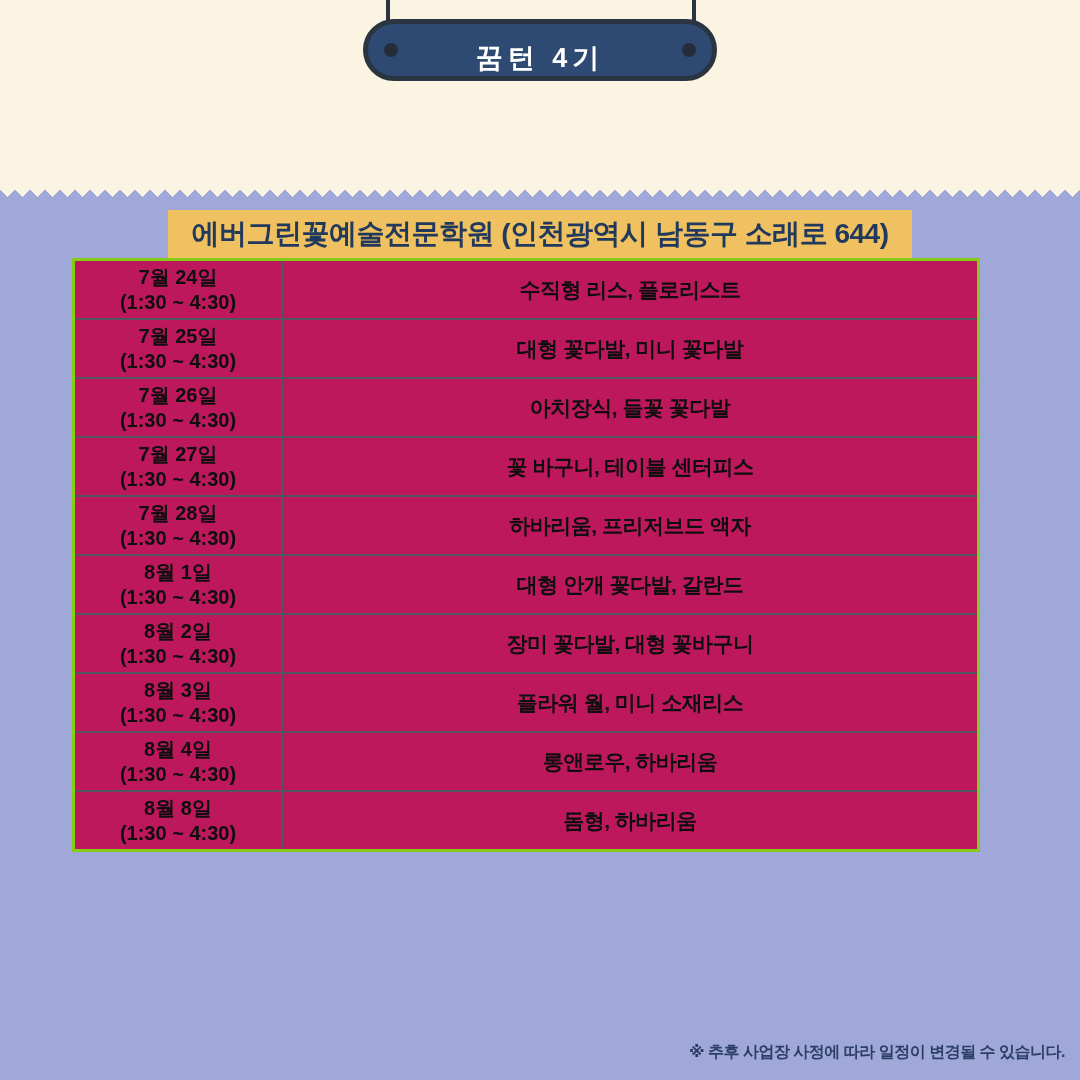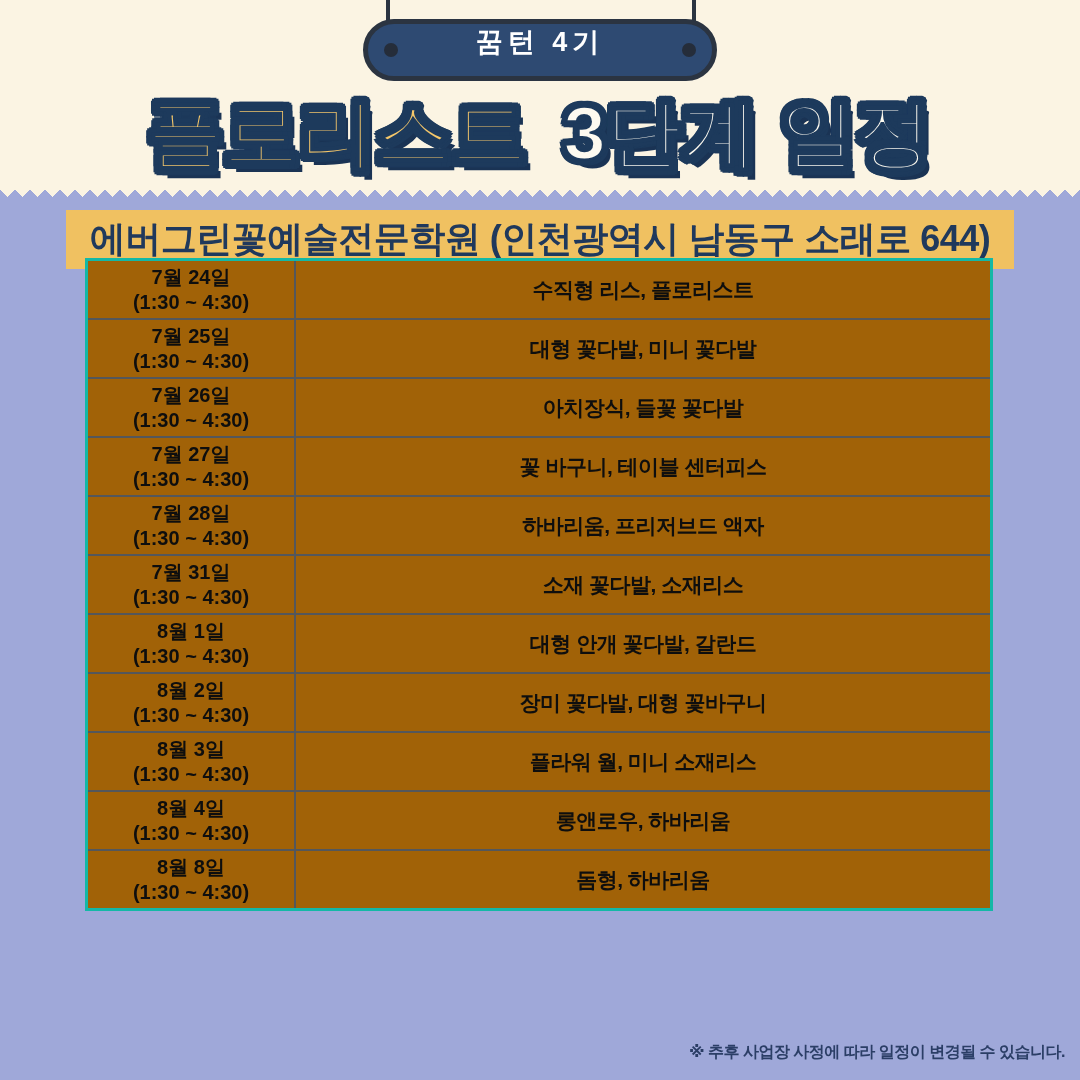--- a/index.html
+++ b/index.html
@@ -31,7 +31,7 @@
   .badge{
     position:absolute;top:19px;left:50%;transform:translateX(-50%);
     width:344px;height:52px;background:#2e4a72;border:5px solid #2b3441;
-    border-radius:34px;display:flex;align-items:flex-start;justify-content:center;z-index:2;
+    border-radius:34px;display:flex;align-items:flex-end;justify-content:center;z-index:2;
   }
   .badge-label{color:#ffffff;font-size:27px;font-weight:bold;letter-spacing:5px;}
   .pin{position:absolute;top:50%;transform:translateY(-50%);width:14px;height:14px;border-radius:50%;background:#252d3a;}

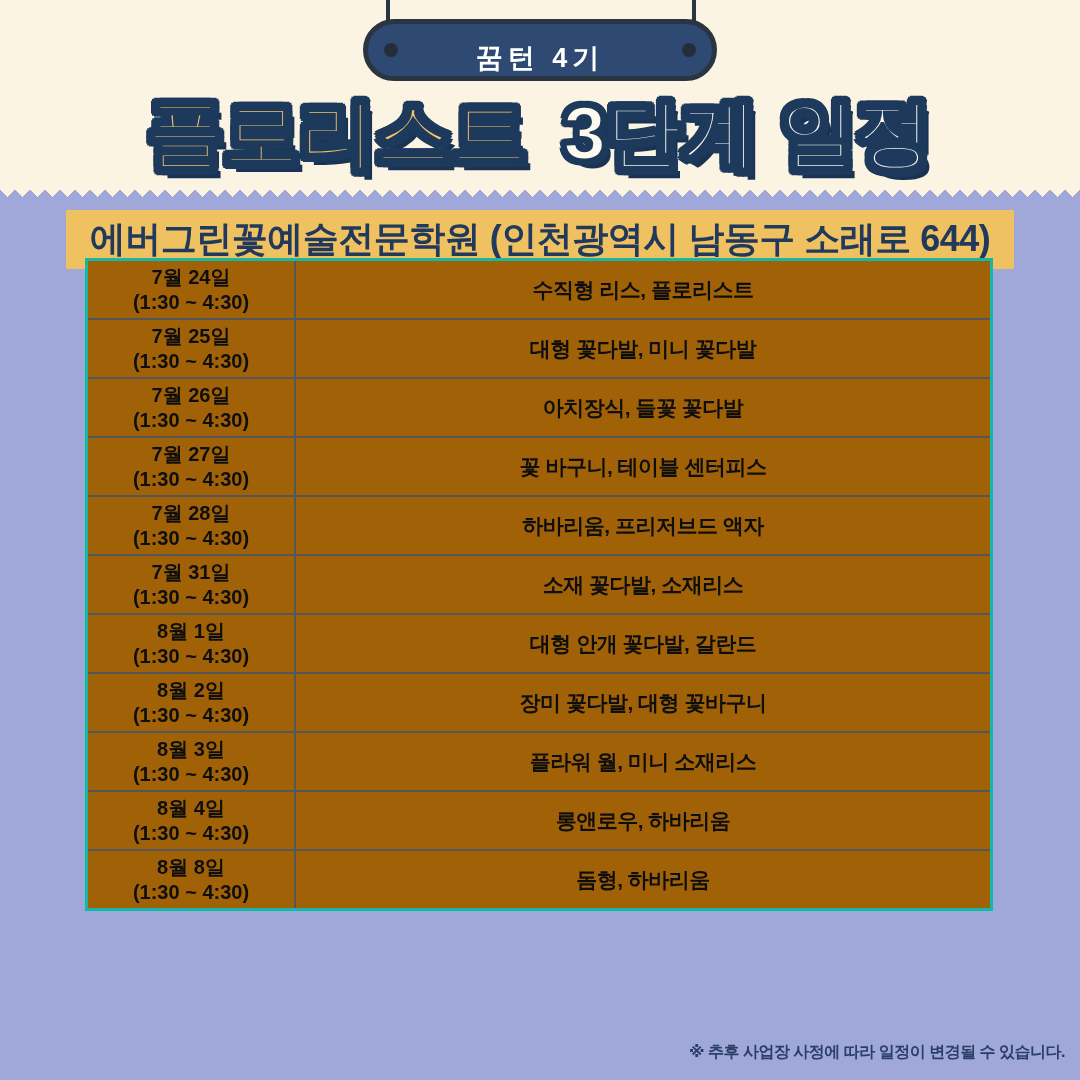--- a/index.html
+++ b/index.html
@@ -94,10 +94,6 @@
     <span class="pin pin-right"></span>
   </div>
 
-  <h1 class="title">
-    <span class="t-yellow">플로리스트</span>
-    <span class="t-white">3단계 일정</span>
-  </h1>
 
   <div class="banner-wrap">
     <span class="banner">에버그린꽃예술전문학원 (인천광역시 남동구 소래로 644)</span>

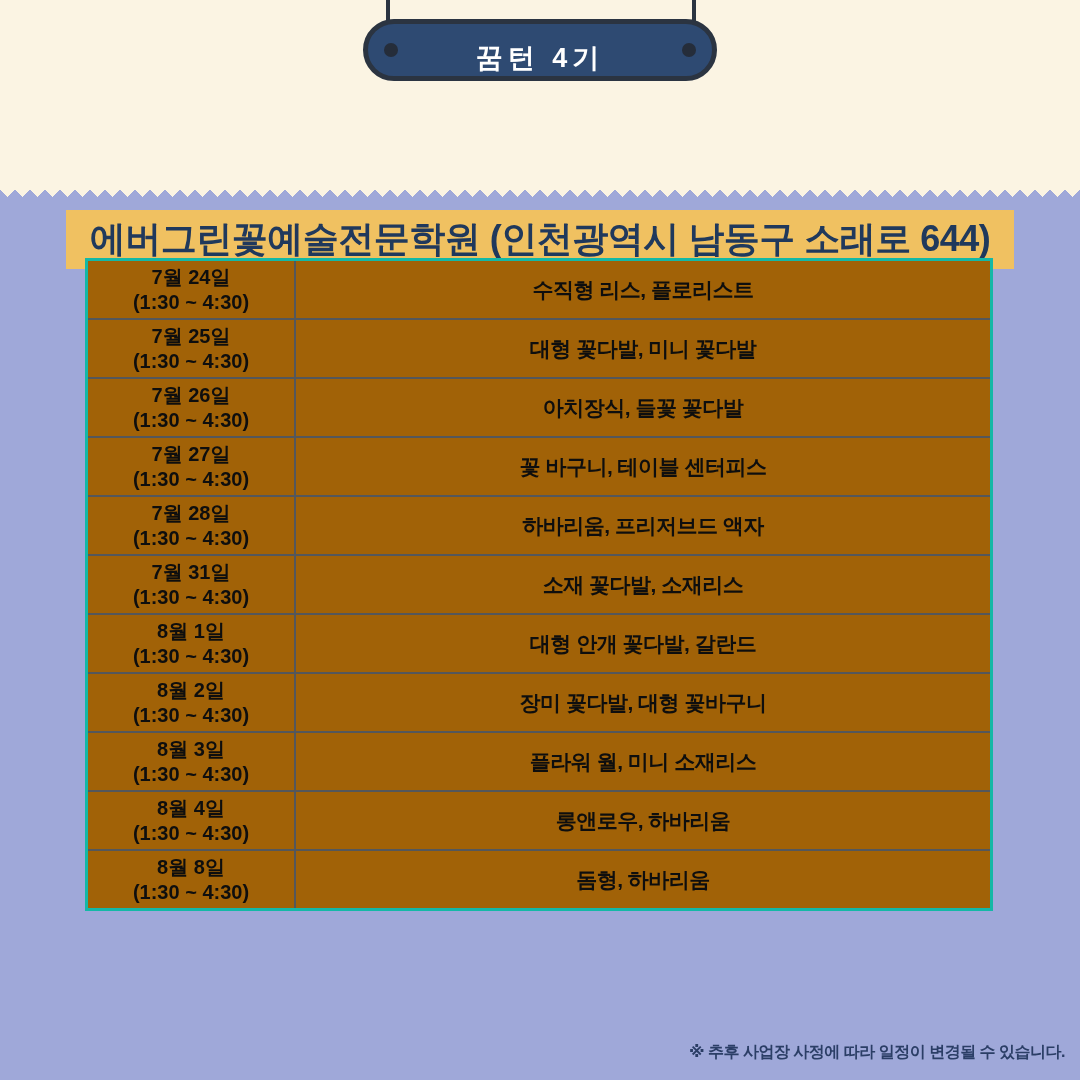--- a/index.html
+++ b/index.html
@@ -58,7 +58,7 @@
   .banner-wrap{position:absolute;top:210px;left:0;width:100%;text-align:center;z-index:1;}
   .banner{
     display:inline-block;background:#f0c161;color:#20395c;
-    font-size:36px;font-weight:bold;padding:5px 24px;letter-spacing:-0.5px;white-space:nowrap;
+    font-size:28px;font-weight:bold;padding:5px 24px;letter-spacing:-0.5px;white-space:nowrap;
   }
   
   .schedule{

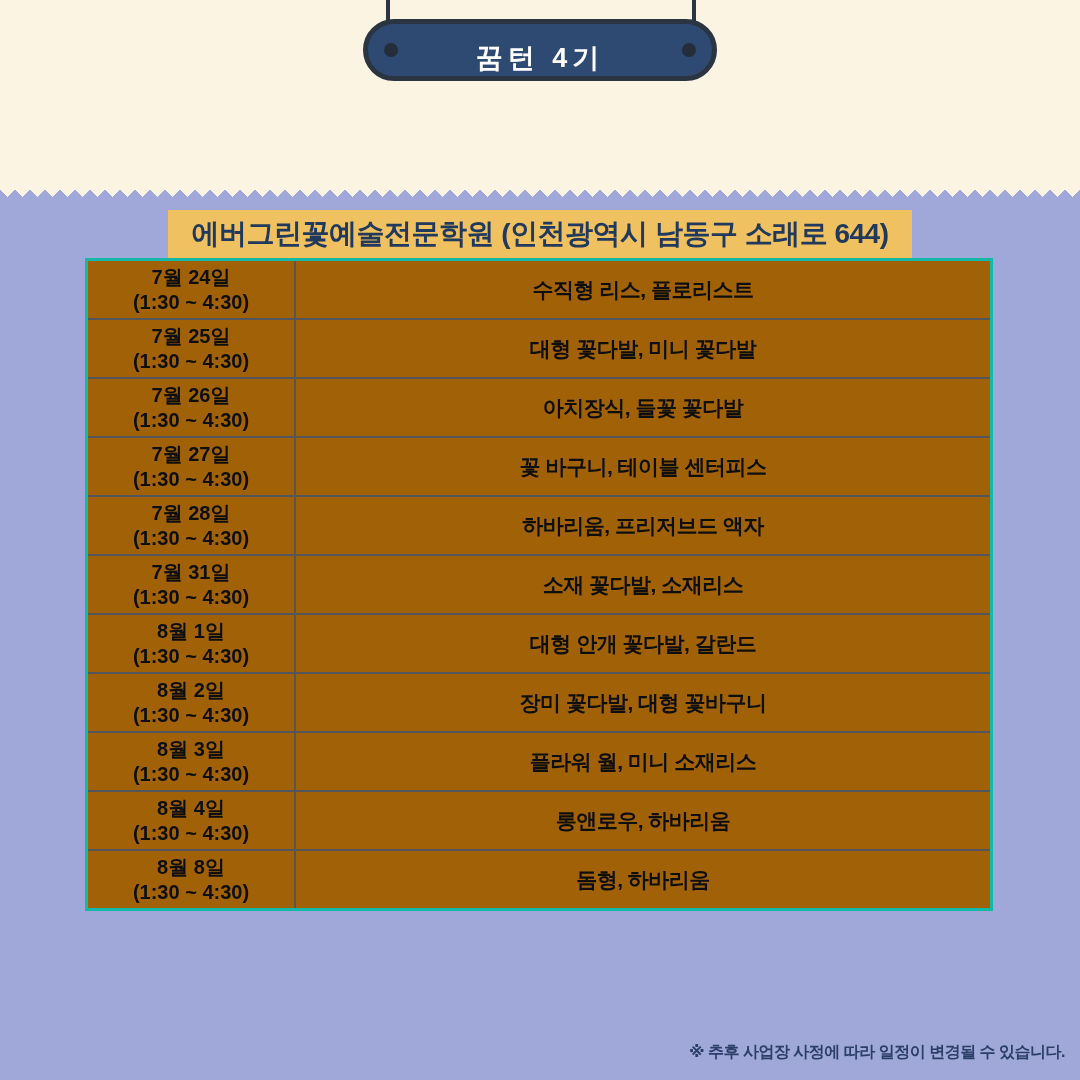--- a/index.html
+++ b/index.html
@@ -62,8 +62,8 @@
   }
   
   .schedule{
-    position:absolute;top:258px;left:85px;width:908px;z-index:1;
-    border-collapse:collapse;background:#a16207;border:3px solid #14b8a6;table-layout:fixed;
+    position:absolute;top:258px;left:72px;width:908px;z-index:1;
+    border-collapse:collapse;background:#be185d;border:3px solid #84cc16;table-layout:fixed;
   }
   .schedule td{
     border:2px solid #53575c;height:57px;text-align:center;vertical-align:middle;

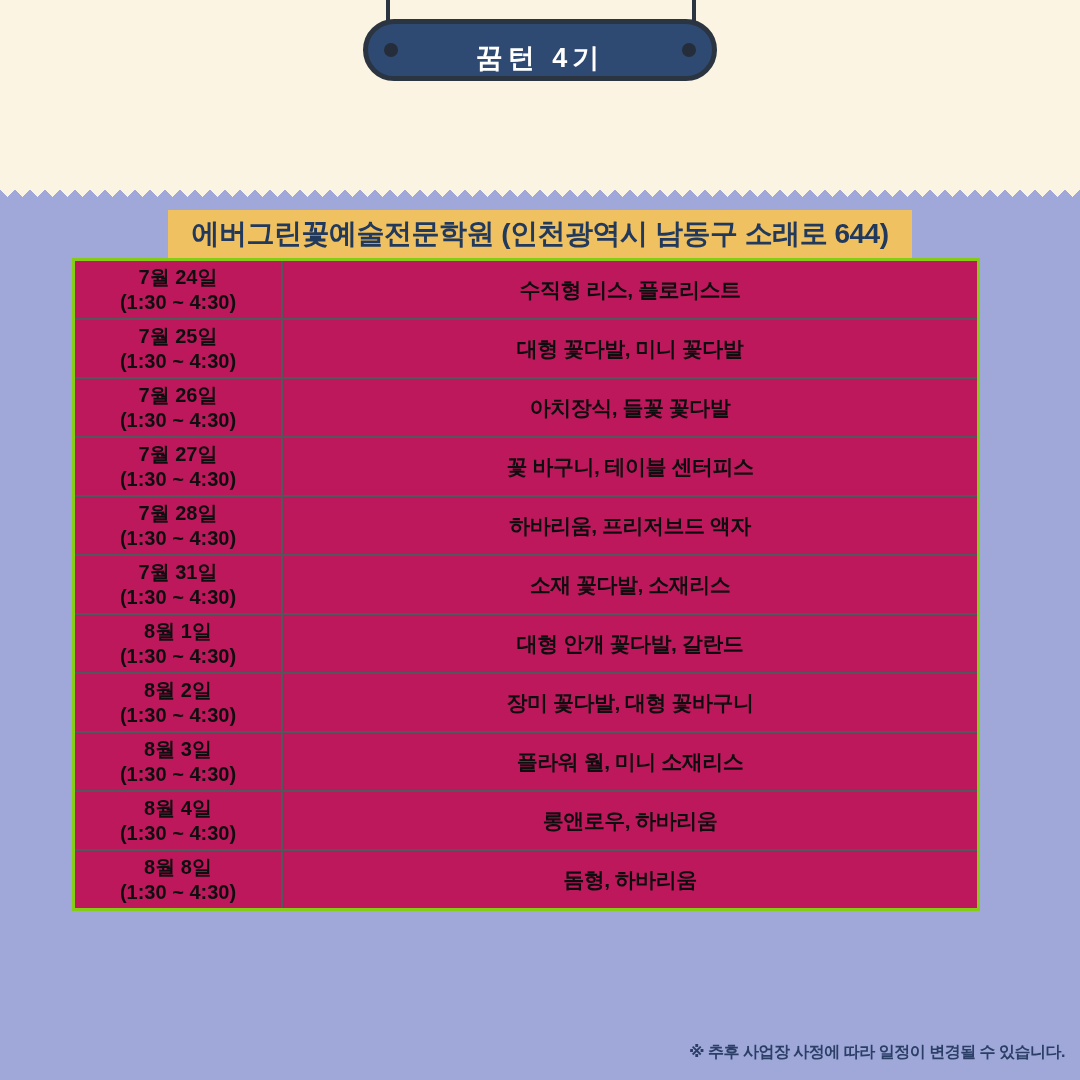--- a/index.html
+++ b/index.html
@@ -141,13 +141,6 @@
       <td class="content">하바리움, 프리저브드 액자</td>
     </tr>
 
-    <tr>
-      <td class="date">
-        <div>7월 31일</div>
-        <div>(1:30 ~ 4:30)</div>
-      </td>
-      <td class="content">소재 꽃다발, 소재리스</td>
-    </tr>
 
     <tr>
       <td class="date">

